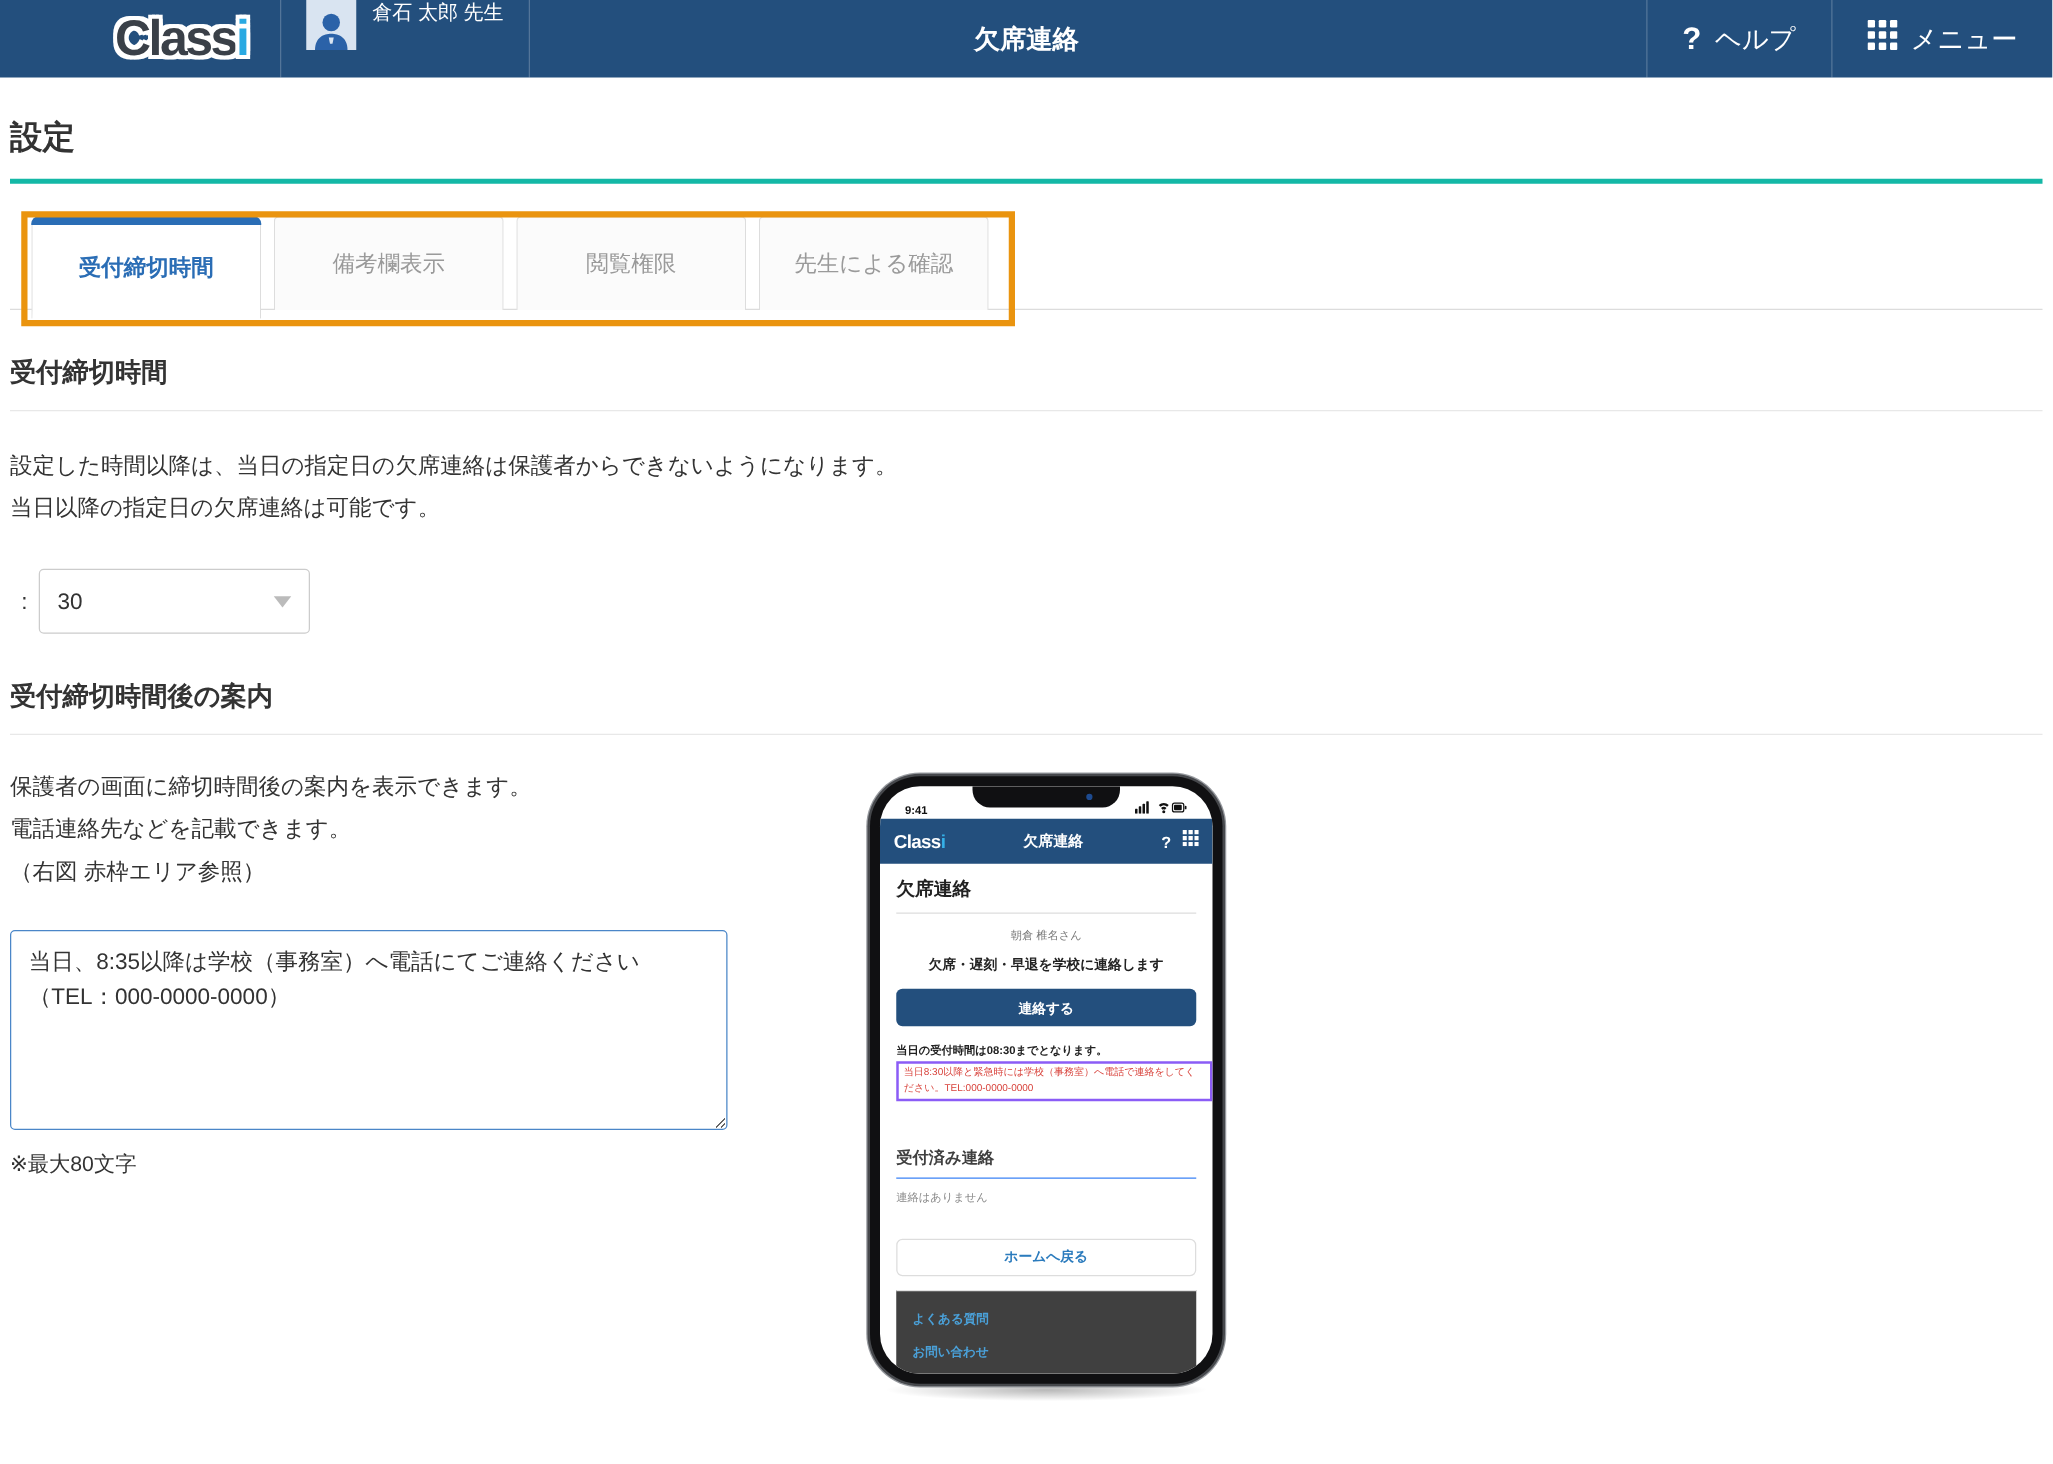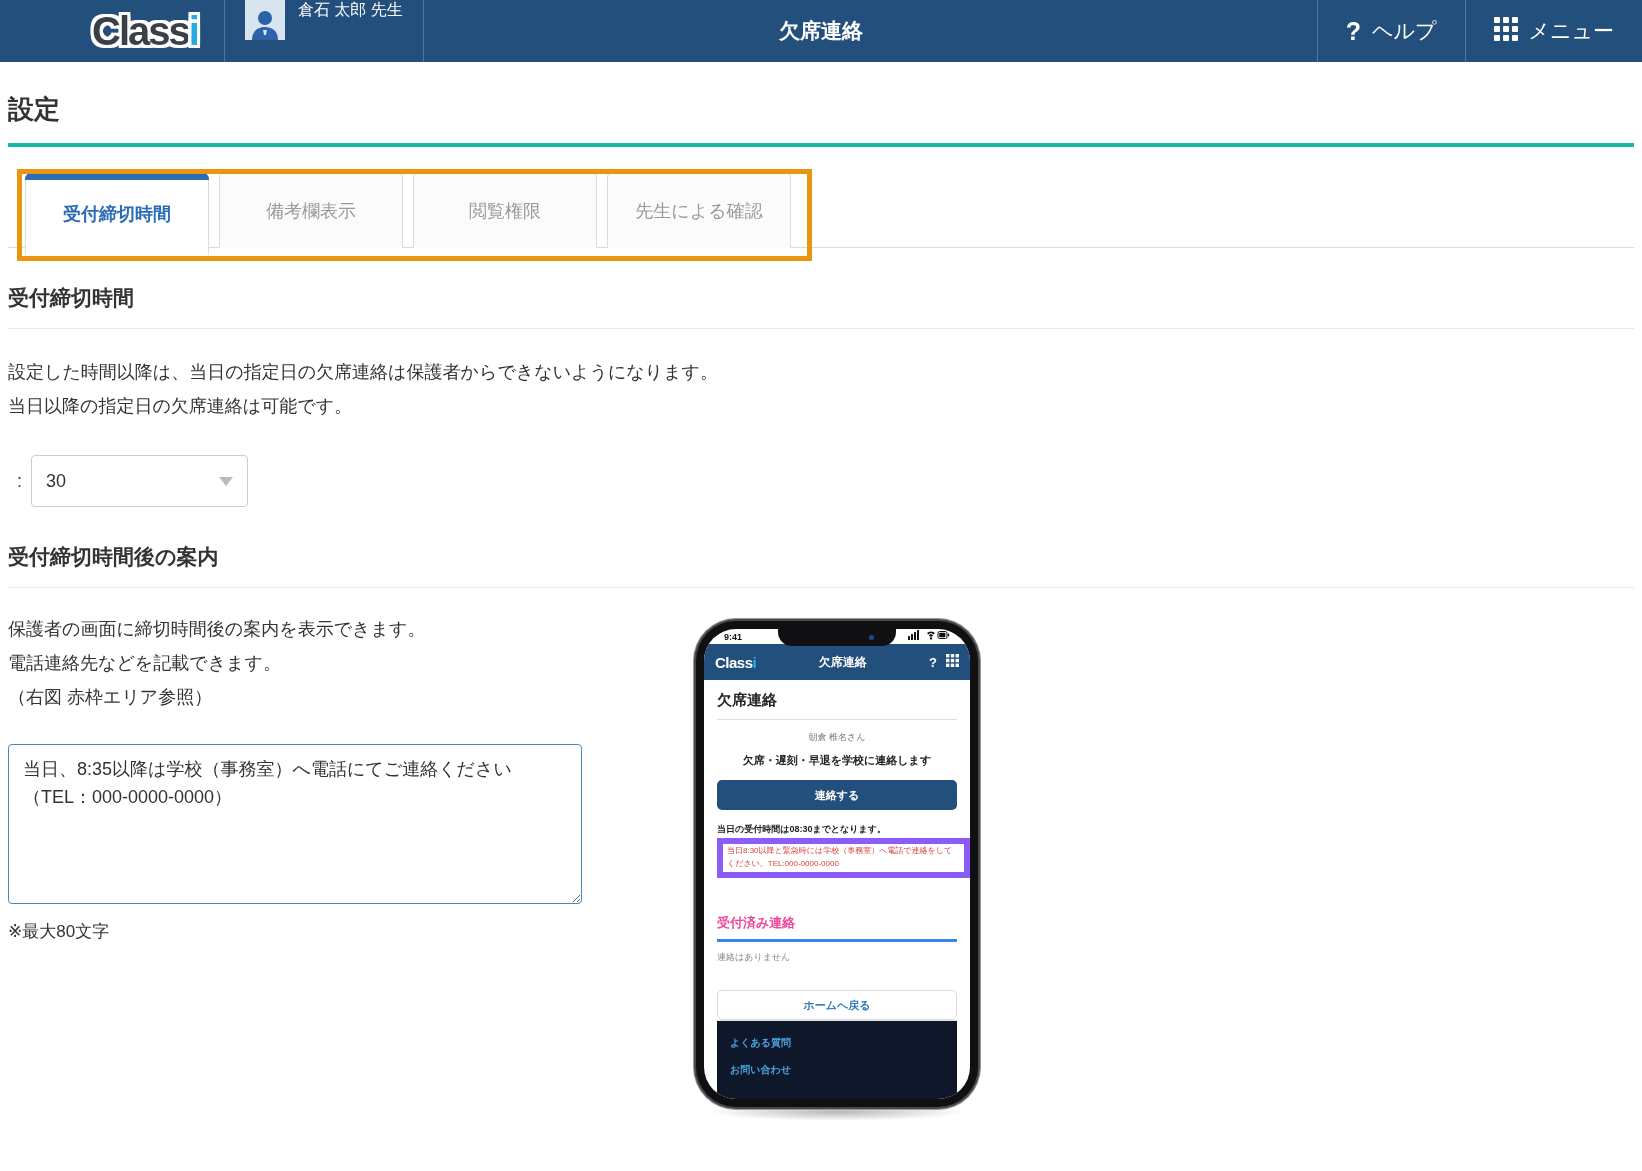--- a/index.html
+++ b/index.html
@@ -79,7 +79,7 @@
   .app-btn-primary { margin-top:12px; height:30px; background:#234f7d; border-radius:5px; color:#fff; font-size:11px; font-weight:bold;
     display:flex; align-items:center; justify-content:center; cursor:pointer; }
   .app-deadline { margin-top:13px; font-size:9px; font-weight:bold; color:#222; }
-  .app-rednote { margin-top:2px; border:6px solid #8b5cf6; color:#d8433c; font-size:8px; line-height:1.6; padding:1px 4px; margin-right:-13px; }
+  .app-rednote { margin-top:2px; border:2px solid #8b5cf6; color:#d8433c; font-size:8px; line-height:1.6; padding:1px 4px; margin-right:-13px; }
   .app-received { margin-top:36px; font-size:13px; font-weight:bold; padding-bottom:7px; border-bottom:3px solid #3b82f6; color:#ec4899; }
   .app-nocontact { margin-top:9px; font-size:9px; color:#888; }
   .app-btn-home { margin-top:26px; height:30px; background:#fff; border:1px solid #ddd; border-radius:5px; color:#2b7bbd; font-size:11px;

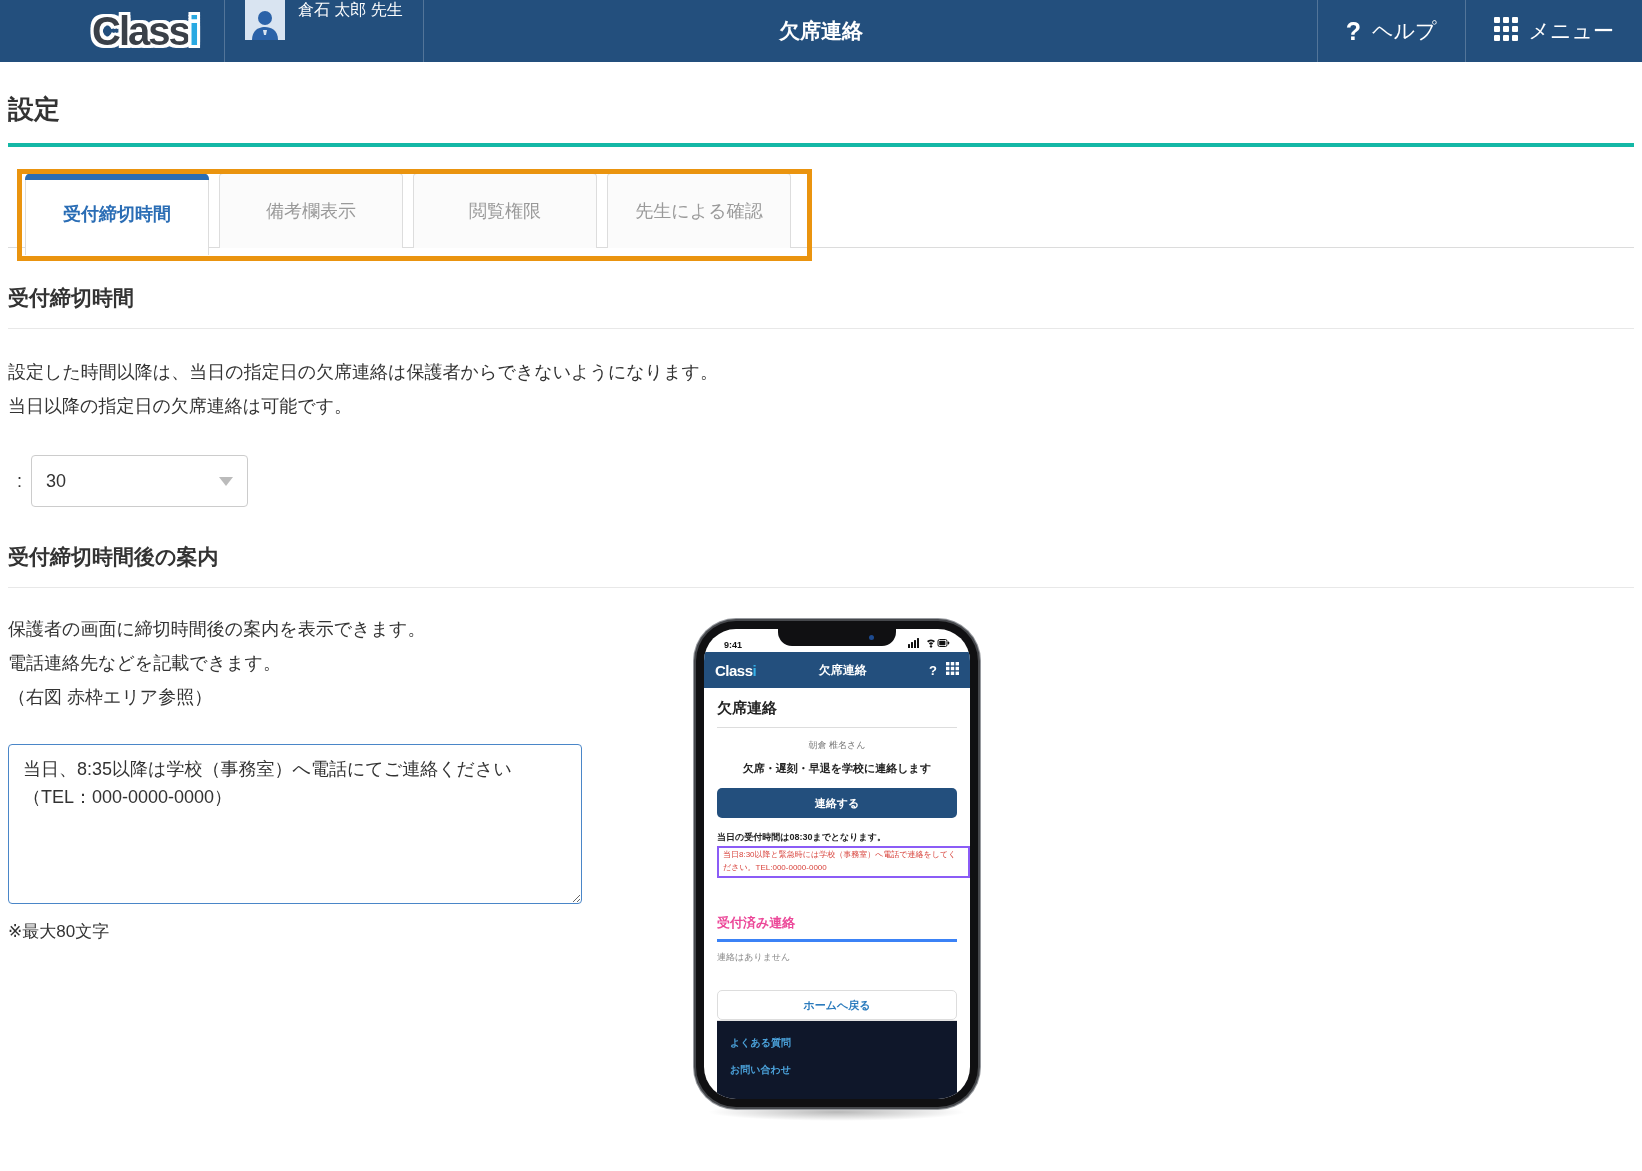--- a/index.html
+++ b/index.html
@@ -80,7 +80,7 @@
     display:flex; align-items:center; justify-content:center; cursor:pointer; }
   .app-deadline { margin-top:13px; font-size:9px; font-weight:bold; color:#222; }
   .app-rednote { margin-top:2px; border:2px solid #8b5cf6; color:#d8433c; font-size:8px; line-height:1.6; padding:1px 4px; margin-right:-13px; }
-  .app-received { margin-top:36px; font-size:13px; font-weight:bold; padding-bottom:7px; border-bottom:3px solid #3b82f6; color:#ec4899; }
+  .app-received { margin-top:36px; font-size:13px; font-weight:bold; padding-bottom:7px; border-bottom:1px solid #3b82f6; color:#404040; }
   .app-nocontact { margin-top:9px; font-size:9px; color:#888; }
   .app-btn-home { margin-top:26px; height:30px; background:#fff; border:1px solid #ddd; border-radius:5px; color:#2b7bbd; font-size:11px;
     font-weight:bold; display:flex; align-items:center; justify-content:center; cursor:pointer; }

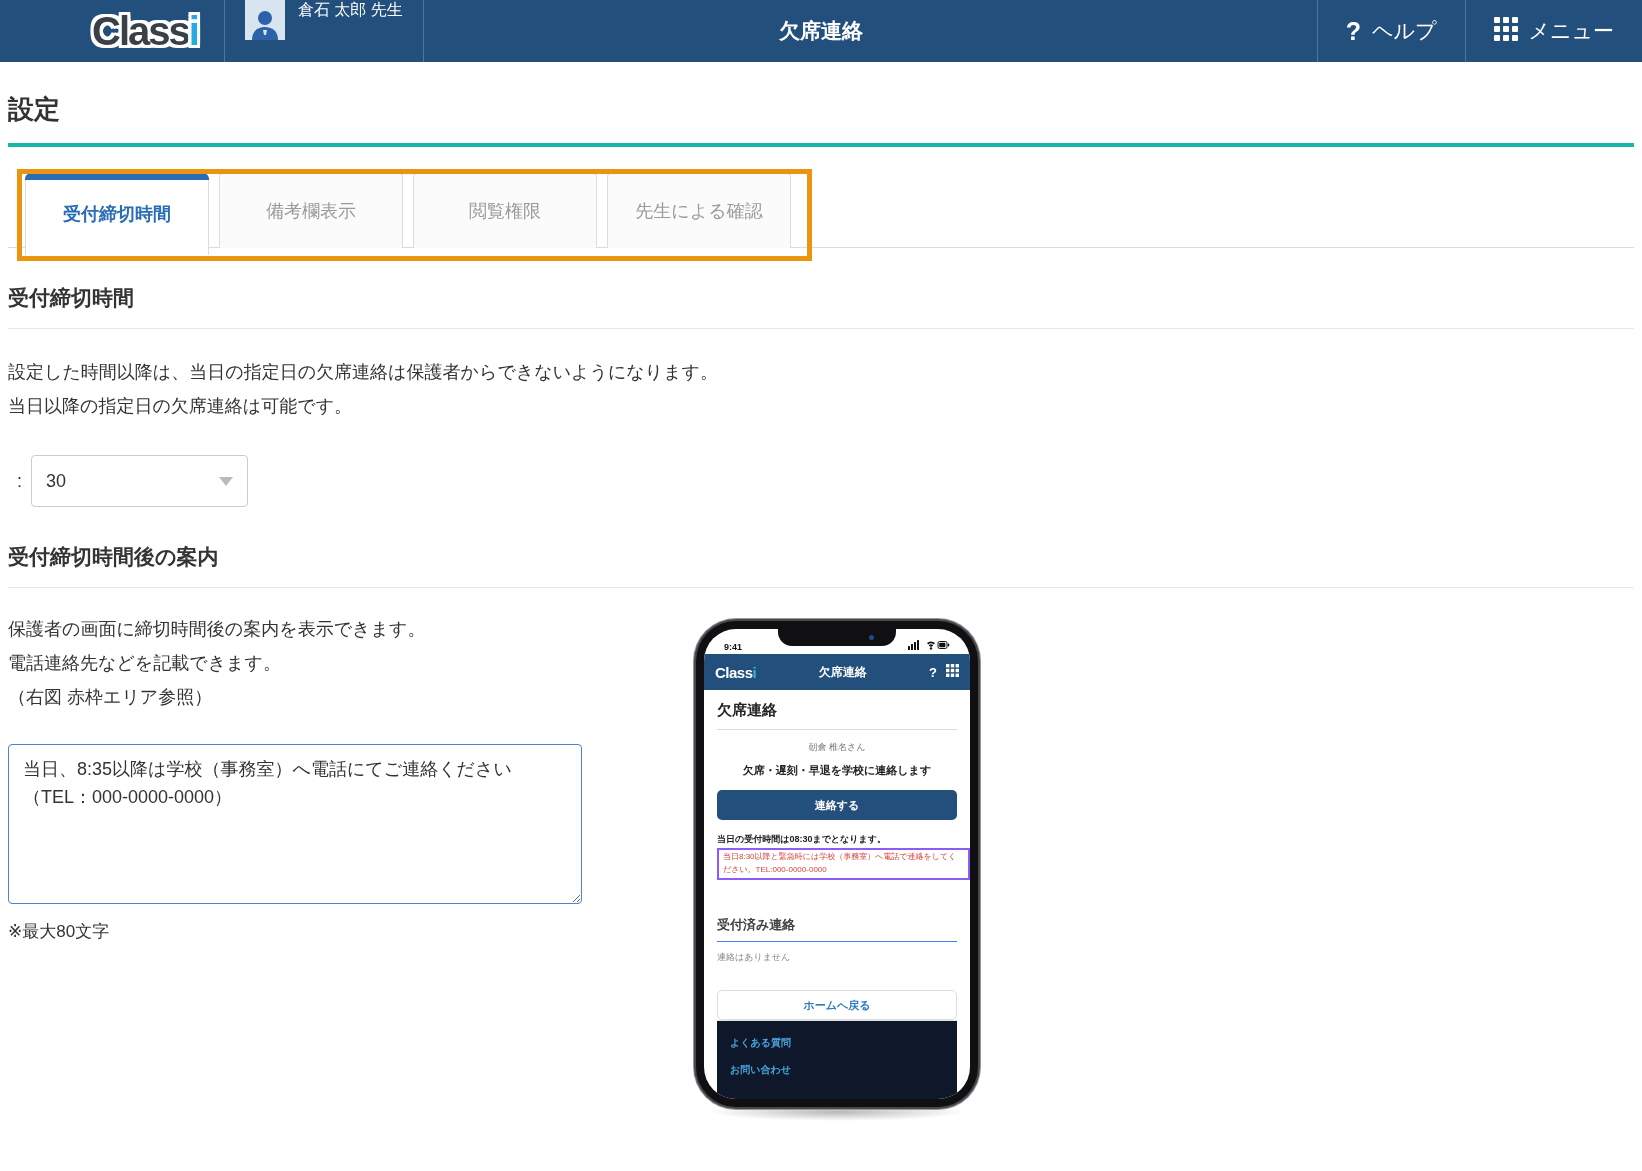--- a/index.html
+++ b/index.html
@@ -84,7 +84,7 @@
   .app-nocontact { margin-top:9px; font-size:9px; color:#888; }
   .app-btn-home { margin-top:26px; height:30px; background:#fff; border:1px solid #ddd; border-radius:5px; color:#2b7bbd; font-size:11px;
     font-weight:bold; display:flex; align-items:center; justify-content:center; cursor:pointer; }
-  .app-footer { margin-top:auto; background:#0f172a; border-top:1px solid #e3e3e3; padding:15px 13px 22px; }
+  .app-footer { margin-top:auto; background:#404040; border-top:1px solid #e3e3e3; padding:15px 13px 10px; }
   .app-link { display:block; color:#4aa0d8; font-size:10px; font-weight:bold; cursor:pointer; }
   .app-link + .app-link { margin-top:13px; }
 </style>

